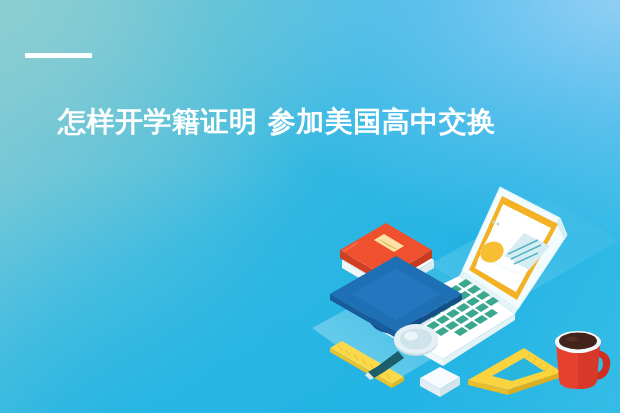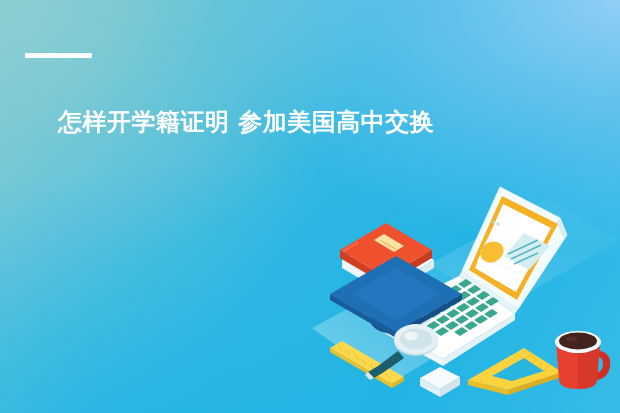--- a/index.html
+++ b/index.html
@@ -58,7 +58,7 @@
     top: 102px;
     width: 520px;
     color: #ffffff;
-    font-size: 24px;
+    font-size: 28px;
     line-height: 40px;
     font-weight: 700;
     letter-spacing: 0.5px;

